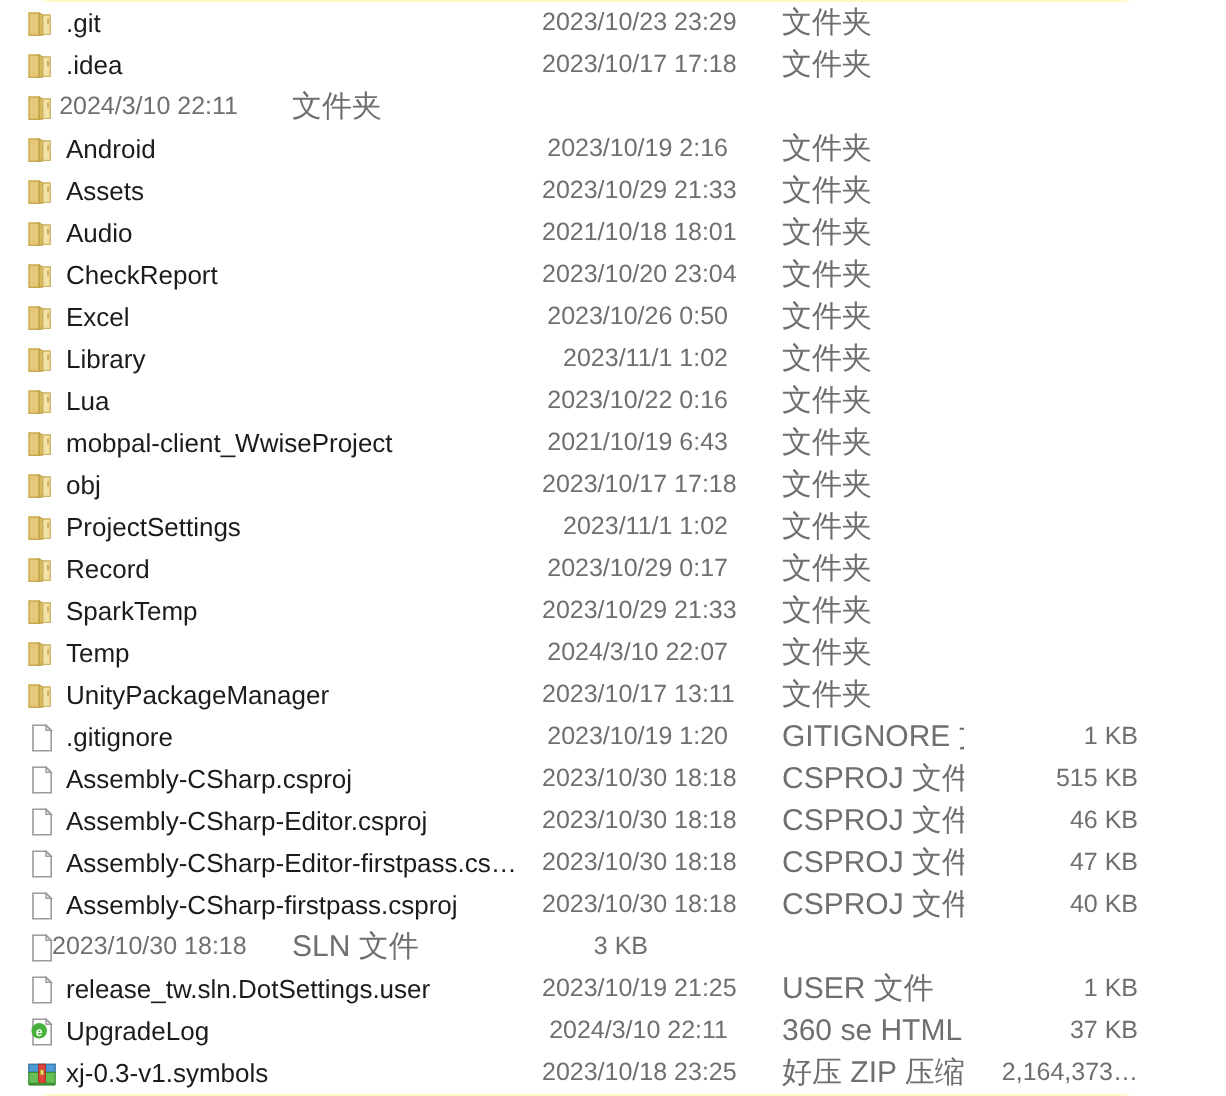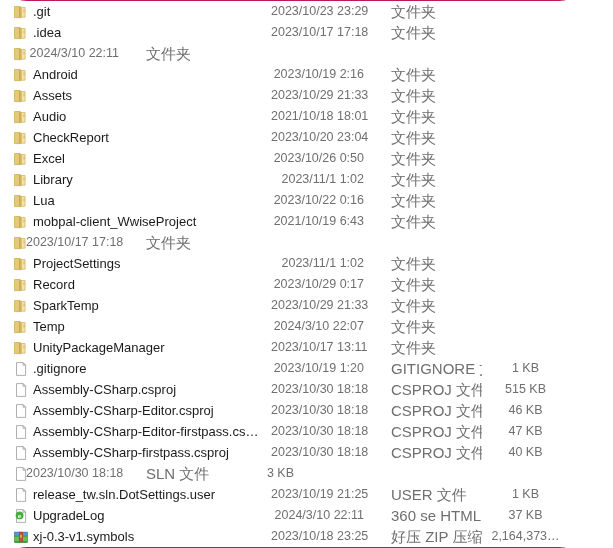--- a/index.html
+++ b/index.html
@@ -18,7 +18,7 @@
   #file-list {
     width: 586px;
     height: 548px;
-    background: #be185d;
+    background: #fef9c3;
     position: relative;
     padding-top: 1px;
     box-sizing: border-box;

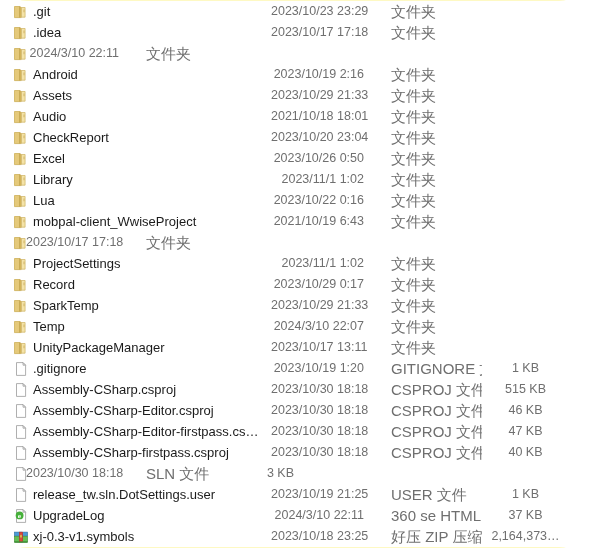--- a/index.html
+++ b/index.html
@@ -286,6 +286,7 @@
           </svg>
         </span>
       </div>
+      <div class="cell-name">obj</div>
       <div class="cell-date">2023/10/17 17:18</div>
       <div class="cell-type">文件夹</div>
       <div class="cell-size"></div>

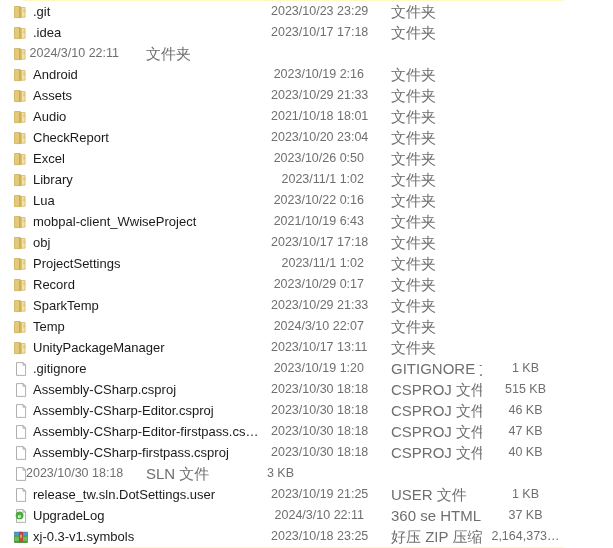--- a/index.html
+++ b/index.html
@@ -81,7 +81,7 @@
   .cell-size {
     flex: 0 0 auto;
     width: 87px;
-    text-align: center;
+    text-align: right;
     font-size: 12.5px;
     color: #6f6f6f;
     line-height: 21px;

